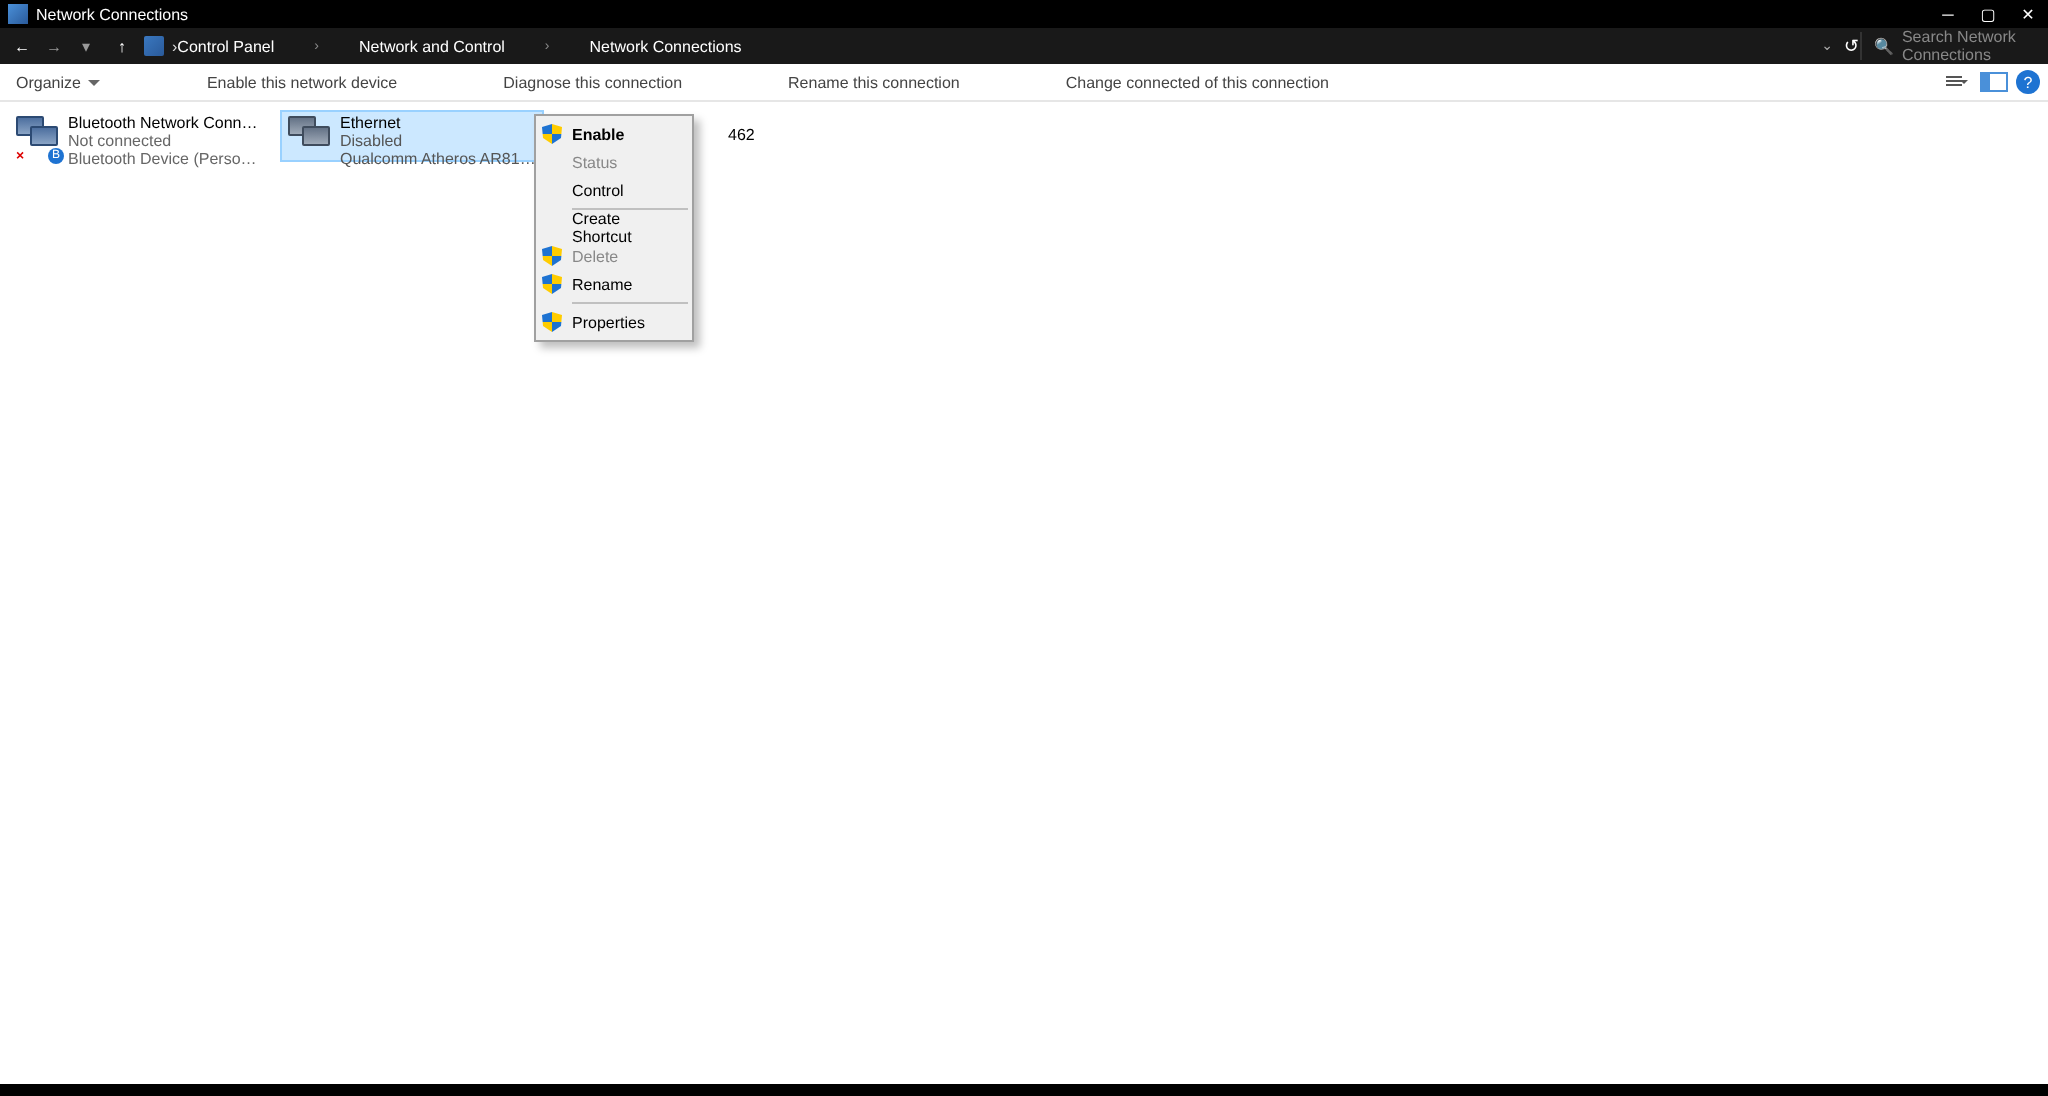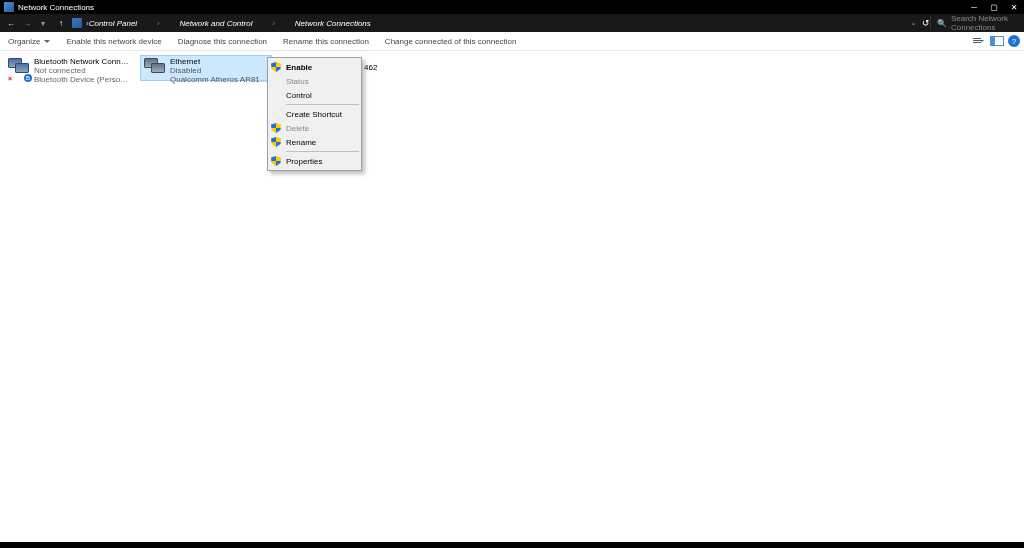--- a/index.html
+++ b/index.html
@@ -18,7 +18,7 @@
     .nav-btn.enabled { color:#fff; }
     .nav-up { margin: 0 4px 0 2px; color:#fff; }
     .addr-icon { width:10px; height:10px; display:inline-block; background: linear-gradient(135deg,#3a78c0,#2a5a9a); margin-right:4px; border-radius:1px;}
-    .breadcrumb { flex:1; display:flex; align-items:center; gap:20px;font-style:italic; }
+    .breadcrumb { flex:1; display:flex; align-items:center; gap:20px; }
     .breadcrumb .seg { color:#fff; }
     .breadcrumb .chev { color:#888; font-size:7px; }
     .nav-right { display:flex; align-items:center; gap: 6px;}

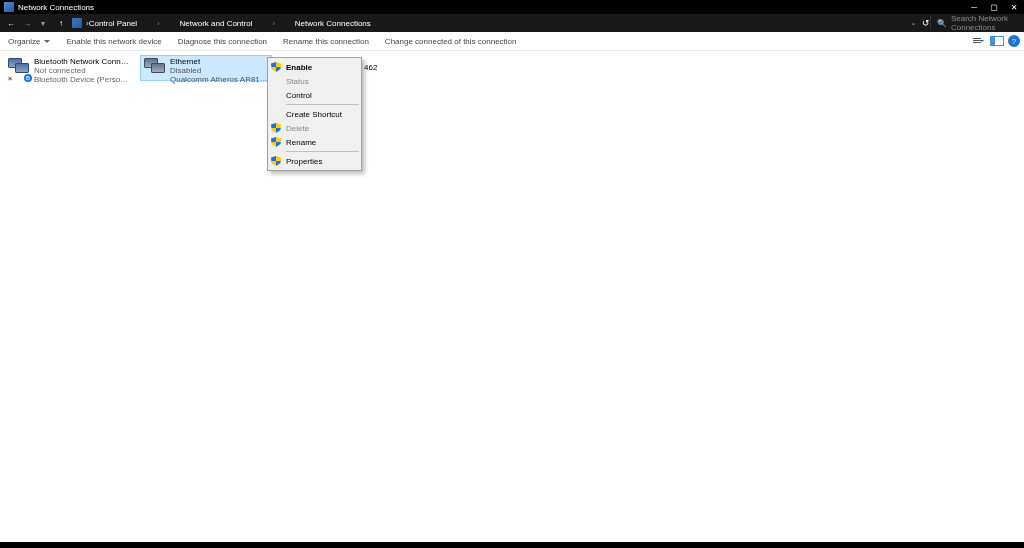--- a/index.html
+++ b/index.html
@@ -28,7 +28,7 @@
     .search-box .search-icon { font-size:8px; margin-right:4px; color:#aaa;}
     
     
-    .cmd-bar { height: 19px; background: #fff; border-bottom: 1px solid #e6e6e6; display:flex; align-items:center; font-size: 8px; color:#444; }
+    .cmd-bar { height: 19px; background: #fff; border-bottom: 1px solid #e6e6e6; display:flex; align-items:center; font-size: 8px; color:#444;gap:37px; }
     .cmd-item { padding: 0 8px; height:100%; display:flex; align-items:center; }
     .cmd-item.organize::after { content:""; display:inline-block; border:3px solid transparent; border-top:3px solid #666; margin-left:4px; transform:translateY(2px);}
     .cmd-spacer { flex:1; }

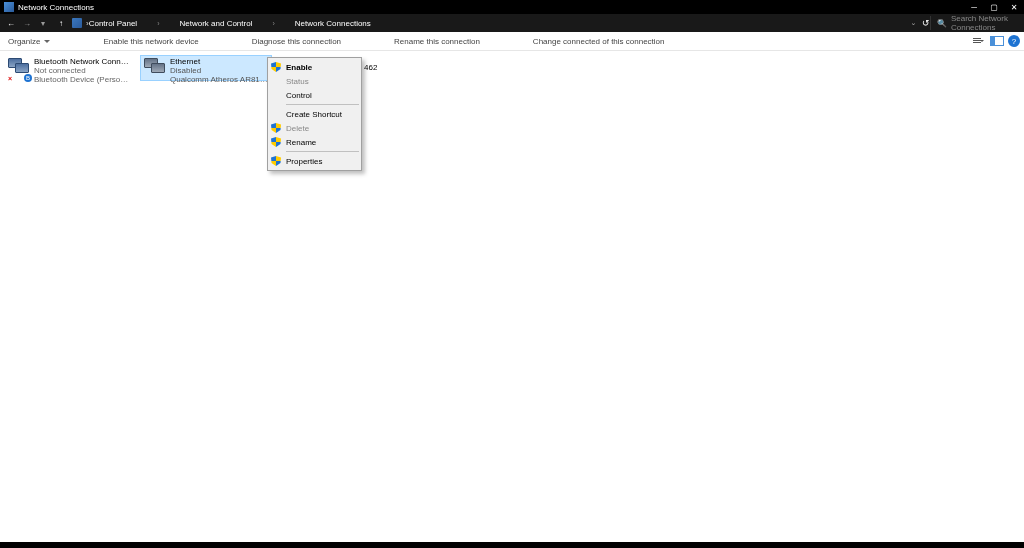--- a/index.html
+++ b/index.html
@@ -60,7 +60,7 @@
     .float-text { position:absolute; left:364px; top:12px; font-size:8px; color:#000;}
     
     
-    .context-menu { position:absolute; left:267px; top:6px; width:95px; background:#f0f0f0; border:1px solid #a0a0a0; box-shadow: 3px 3px 4px rgba(0,0,0,.25); font-size:8px; padding:2px 0;}
+    .context-menu { position:absolute; left:267px; top:6px; width:80px; background:#f0f0f0; border:1px solid #a0a0a0; box-shadow: 3px 3px 4px rgba(0,0,0,.25); font-size:8px; padding:2px 0;}
     .ctx-item { height:14px; display:flex; align-items:center; padding:0 4px 0 18px; position:relative; color:#000;}
     .ctx-item.disabled { color:#888; }
     .ctx-item.bold { font-weight:bold; }

